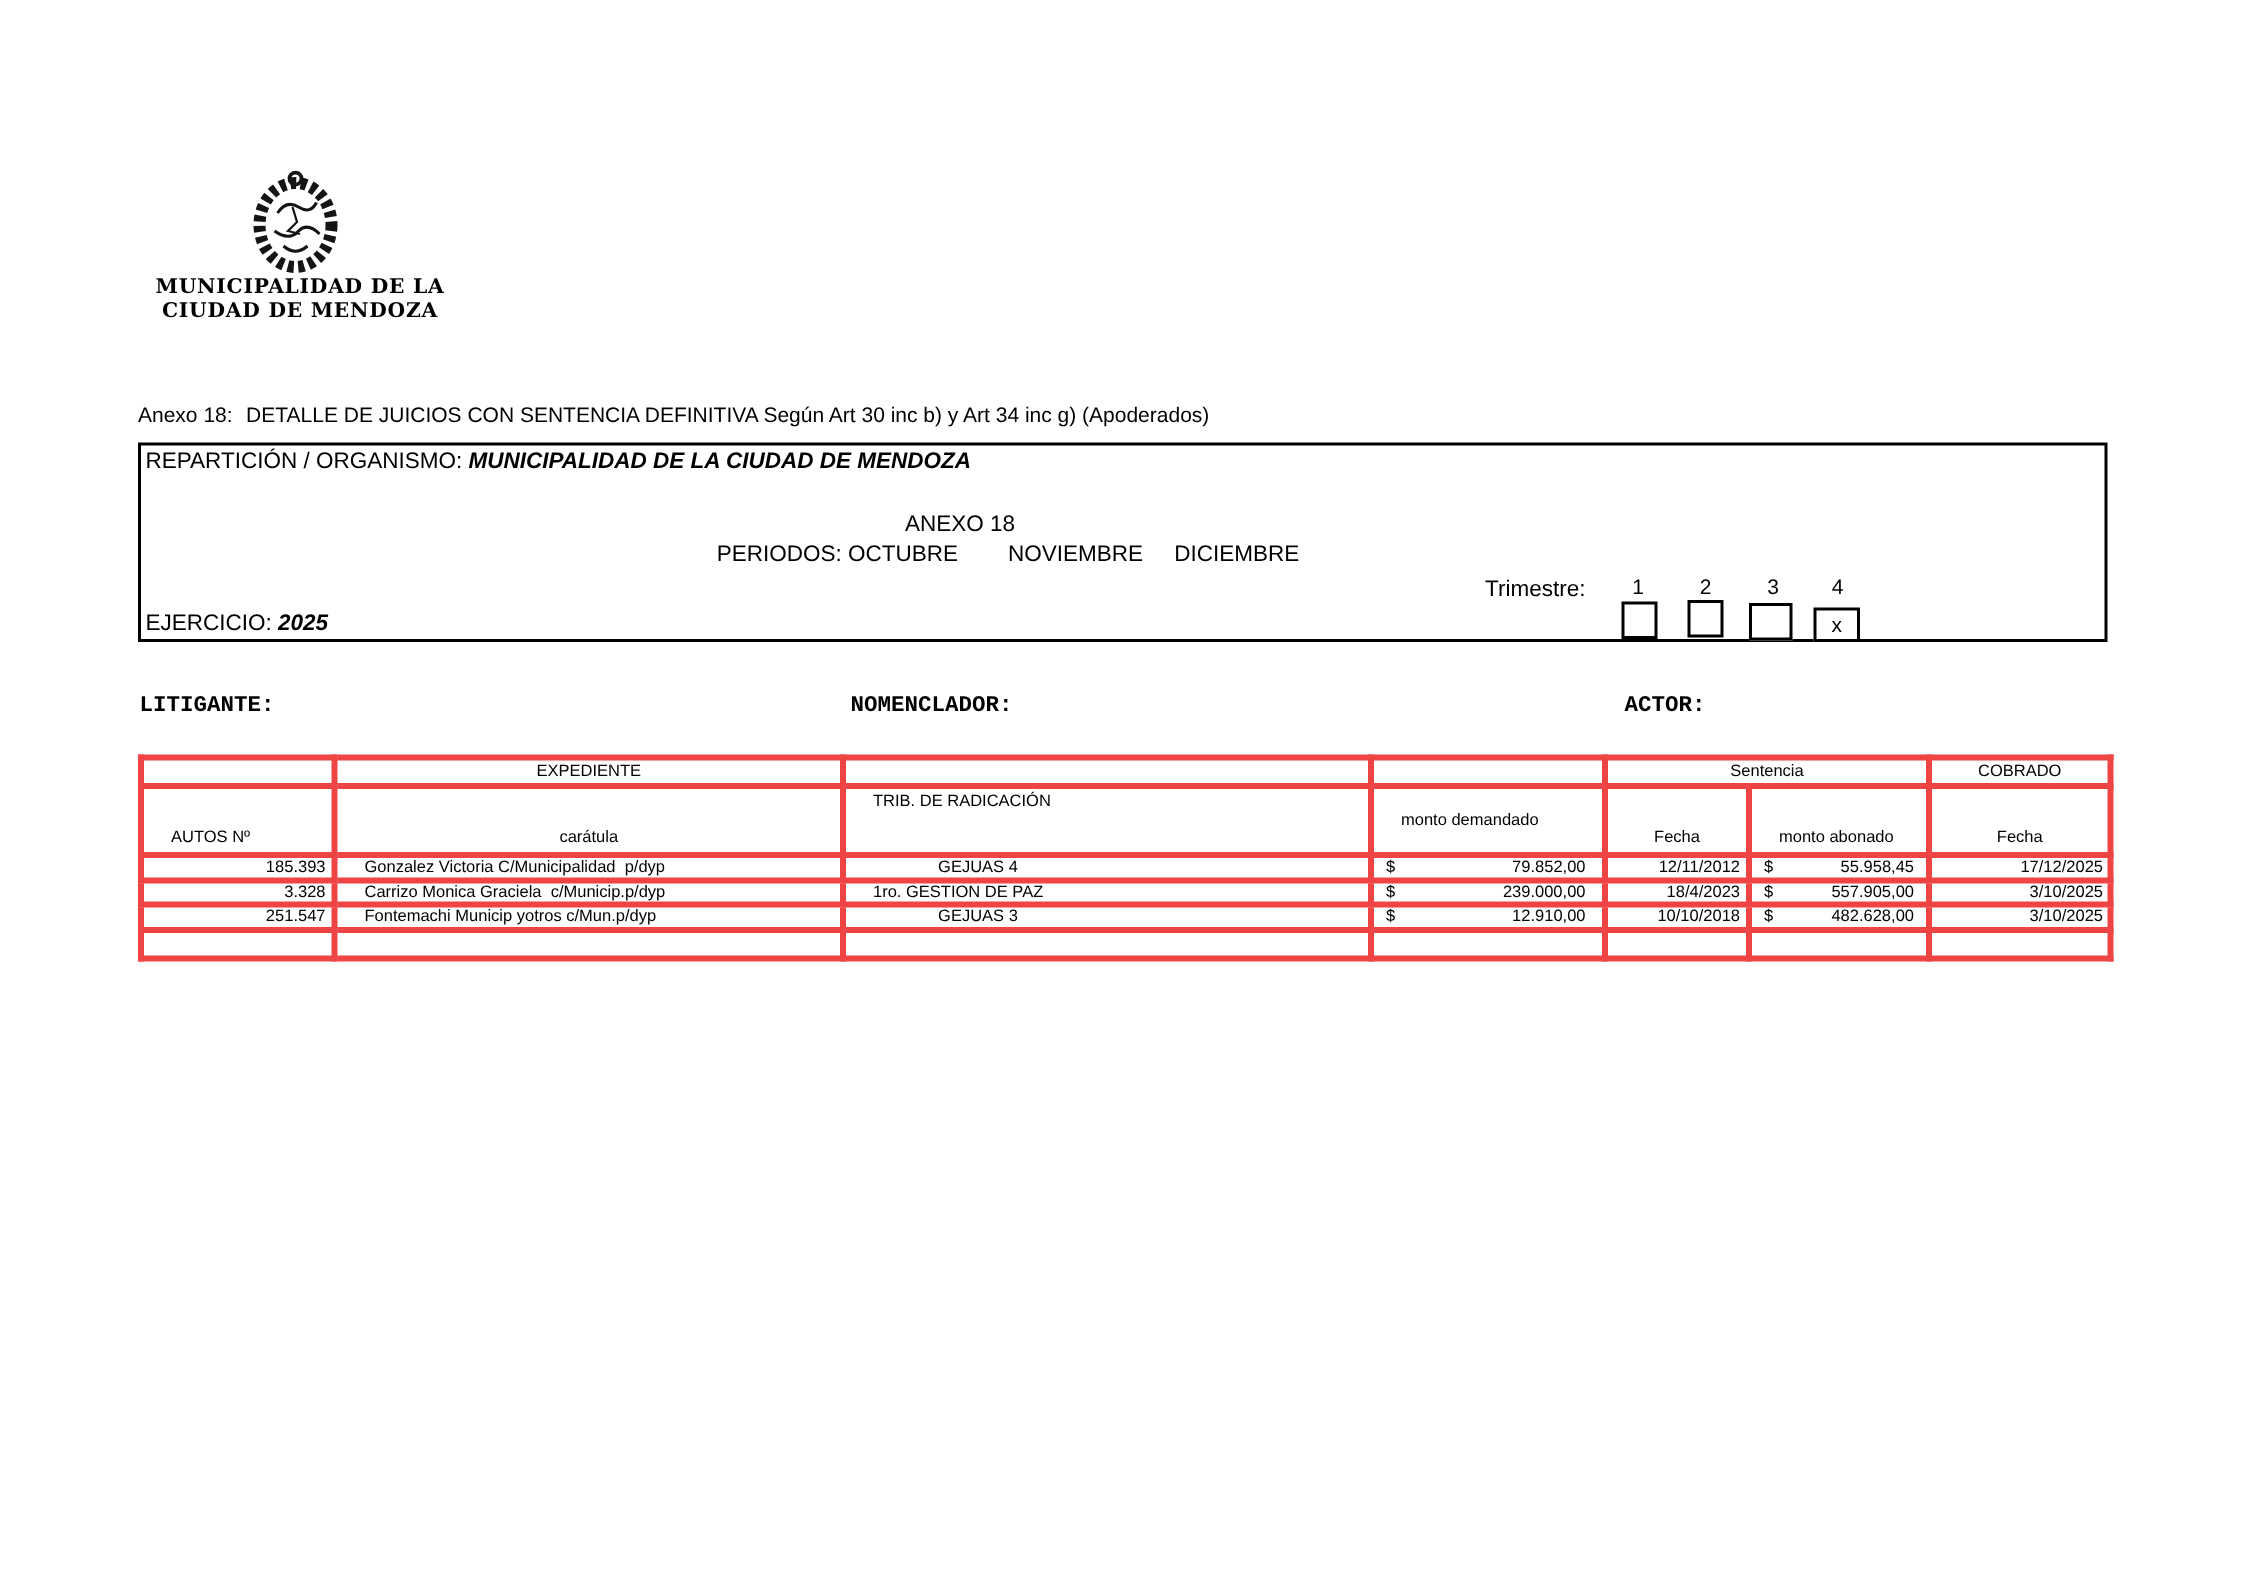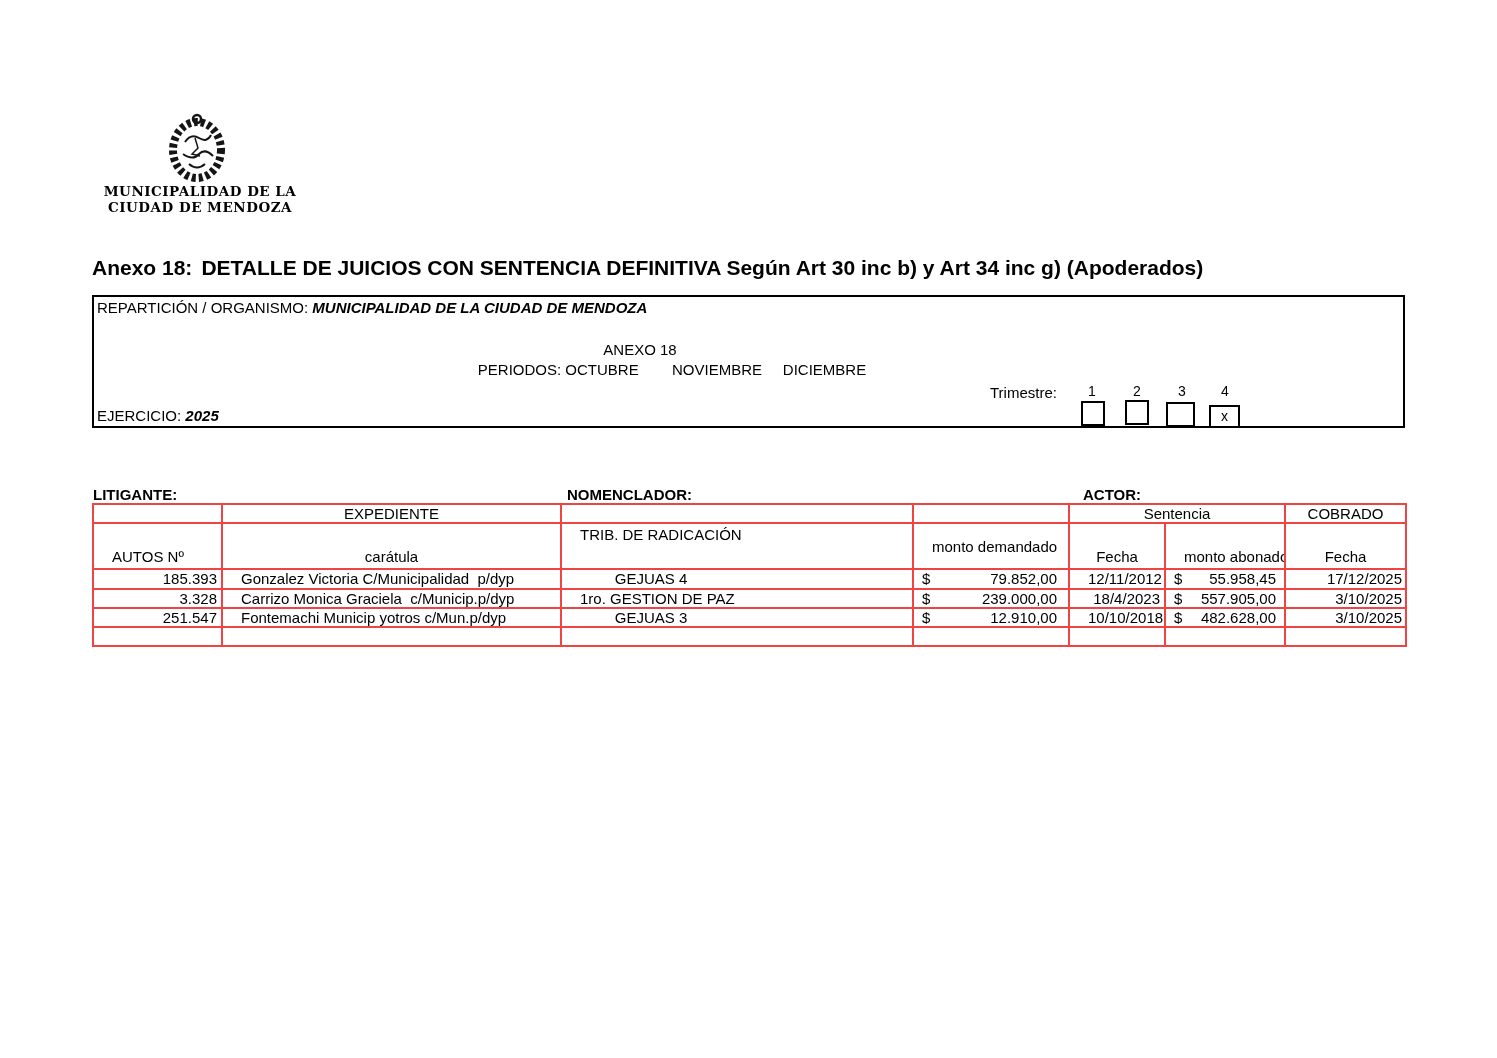--- a/index.html
+++ b/index.html
@@ -25,8 +25,8 @@
 
   
   .doc-title {
-    position: absolute; left: 92px; top: 256px;
-    font-size: 21px; font-weight: bold; white-space: pre;
+    position: absolute; left: 92px; top: 268px;
+    font-size: 14px; font-weight: normal; white-space: pre;
   }
   .doc-title .main { margin-left: 9px; }
 

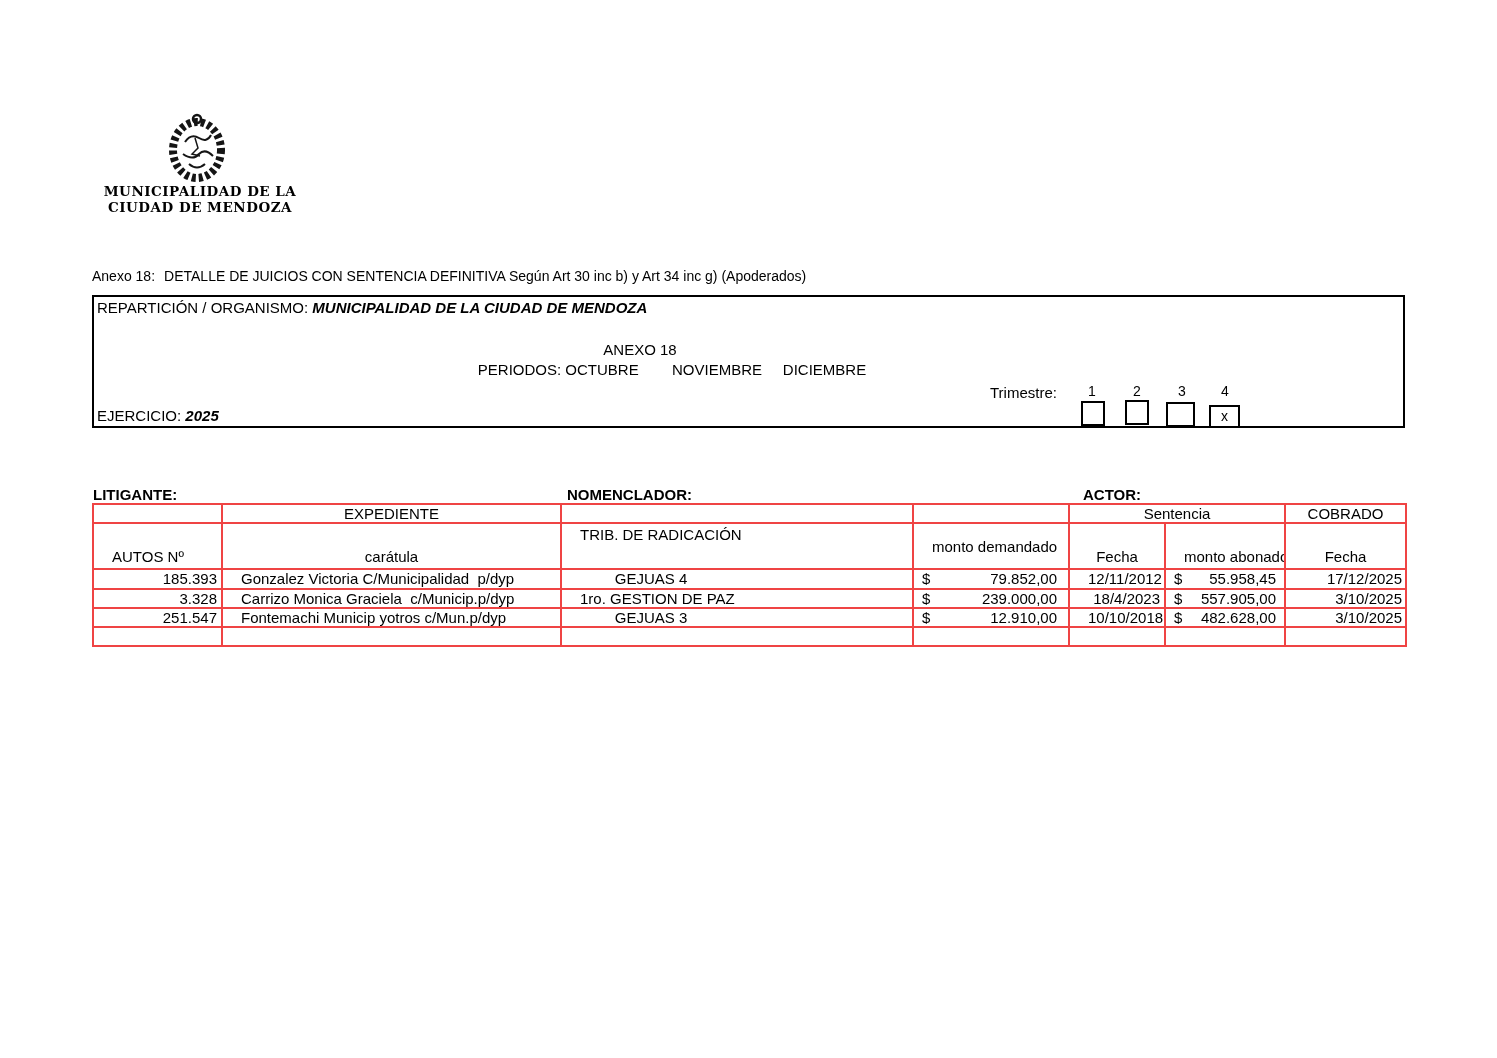--- a/index.html
+++ b/index.html
@@ -55,7 +55,7 @@
   .hbox .ejercicio { position: absolute; left: 3px; top: 110px; white-space: pre; }
 
   
-  .slabel { position: absolute; top: 486px; font-size: 15px; font-weight: bold; }
+  .slabel { position: absolute; top: 462px; font-size: 15px; font-weight: bold; font-family: Liberation Mono, monospace; }
   .sl-litigante   { left: 93px; }
   .sl-nomenclador { left: 567px; }
   .sl-actor       { left: 1083px; }

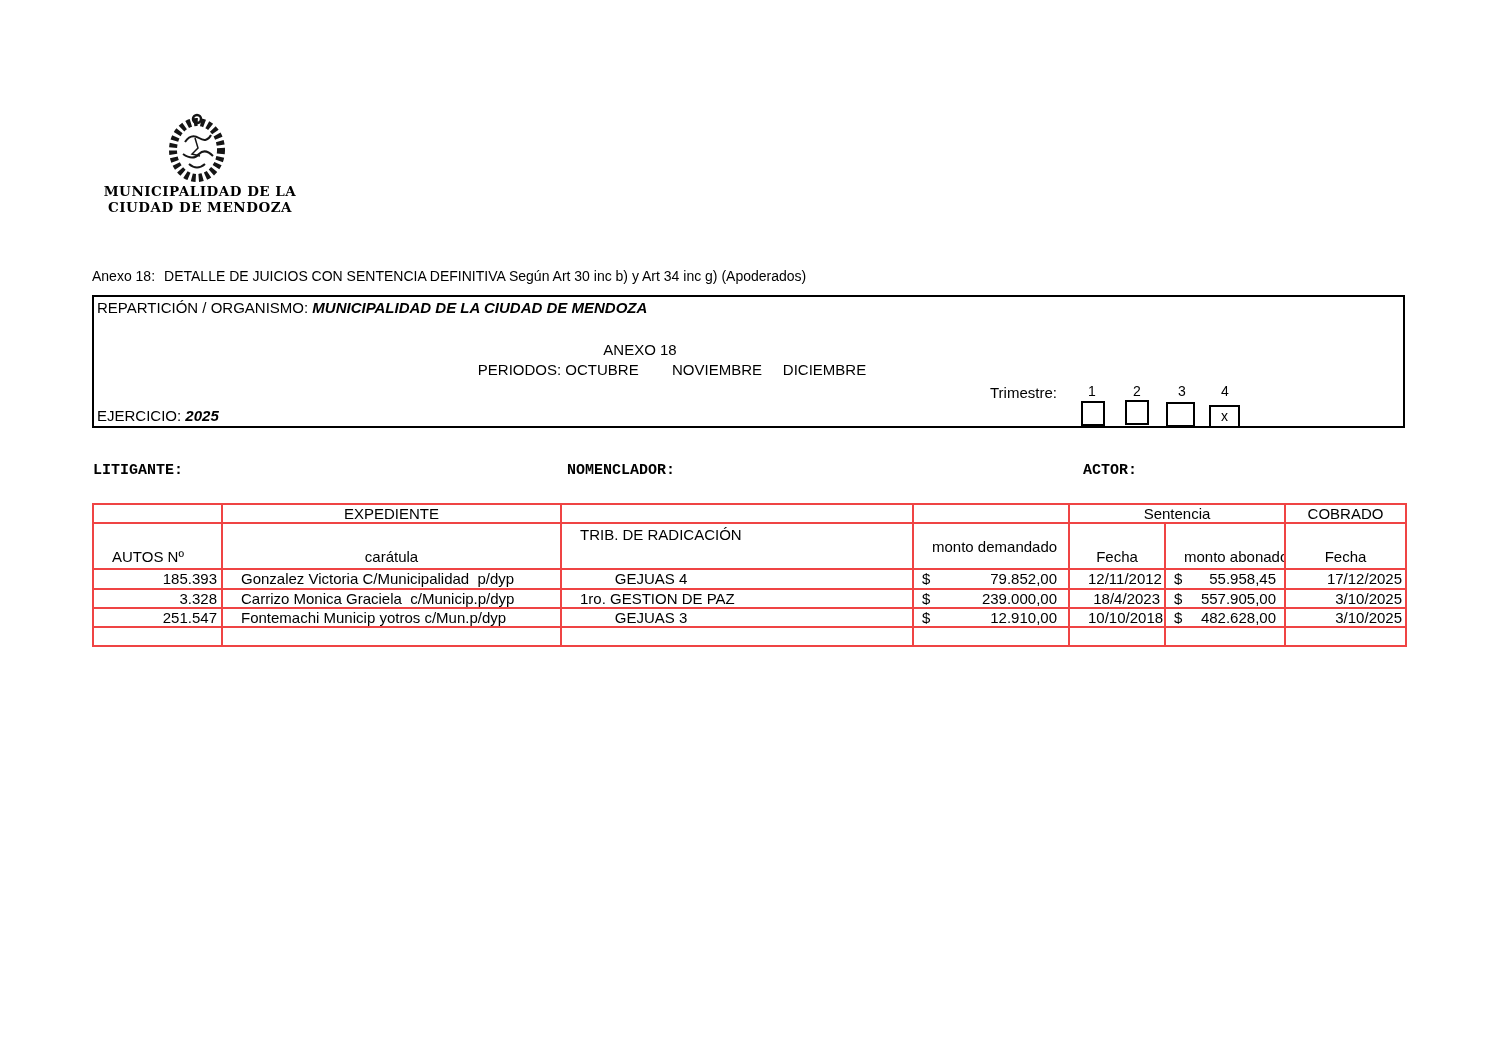--- a/index.html
+++ b/index.html
@@ -67,8 +67,8 @@
     width: 1313px;
   }
   table.juicios td {
-    border: 2px solid #ef4444;
-    font-size: 15px; line-height: 1.15;
+    border: 4px solid #ef4444;
+    font-size: 11px; line-height: 1.15;
     padding: 0 18px;
     overflow: hidden; white-space: pre;
     vertical-align: middle;

